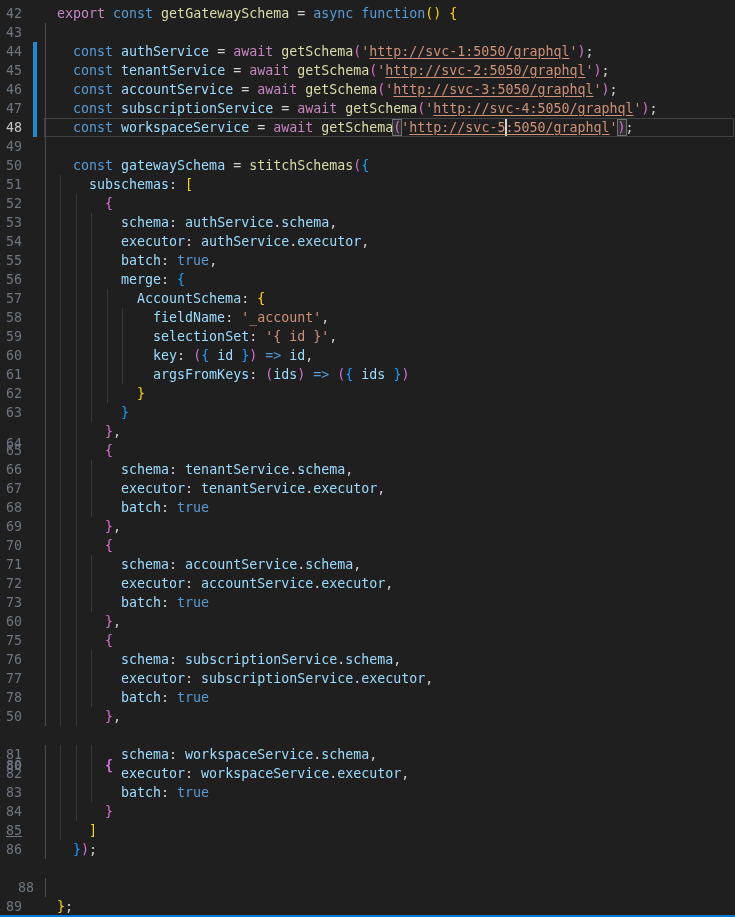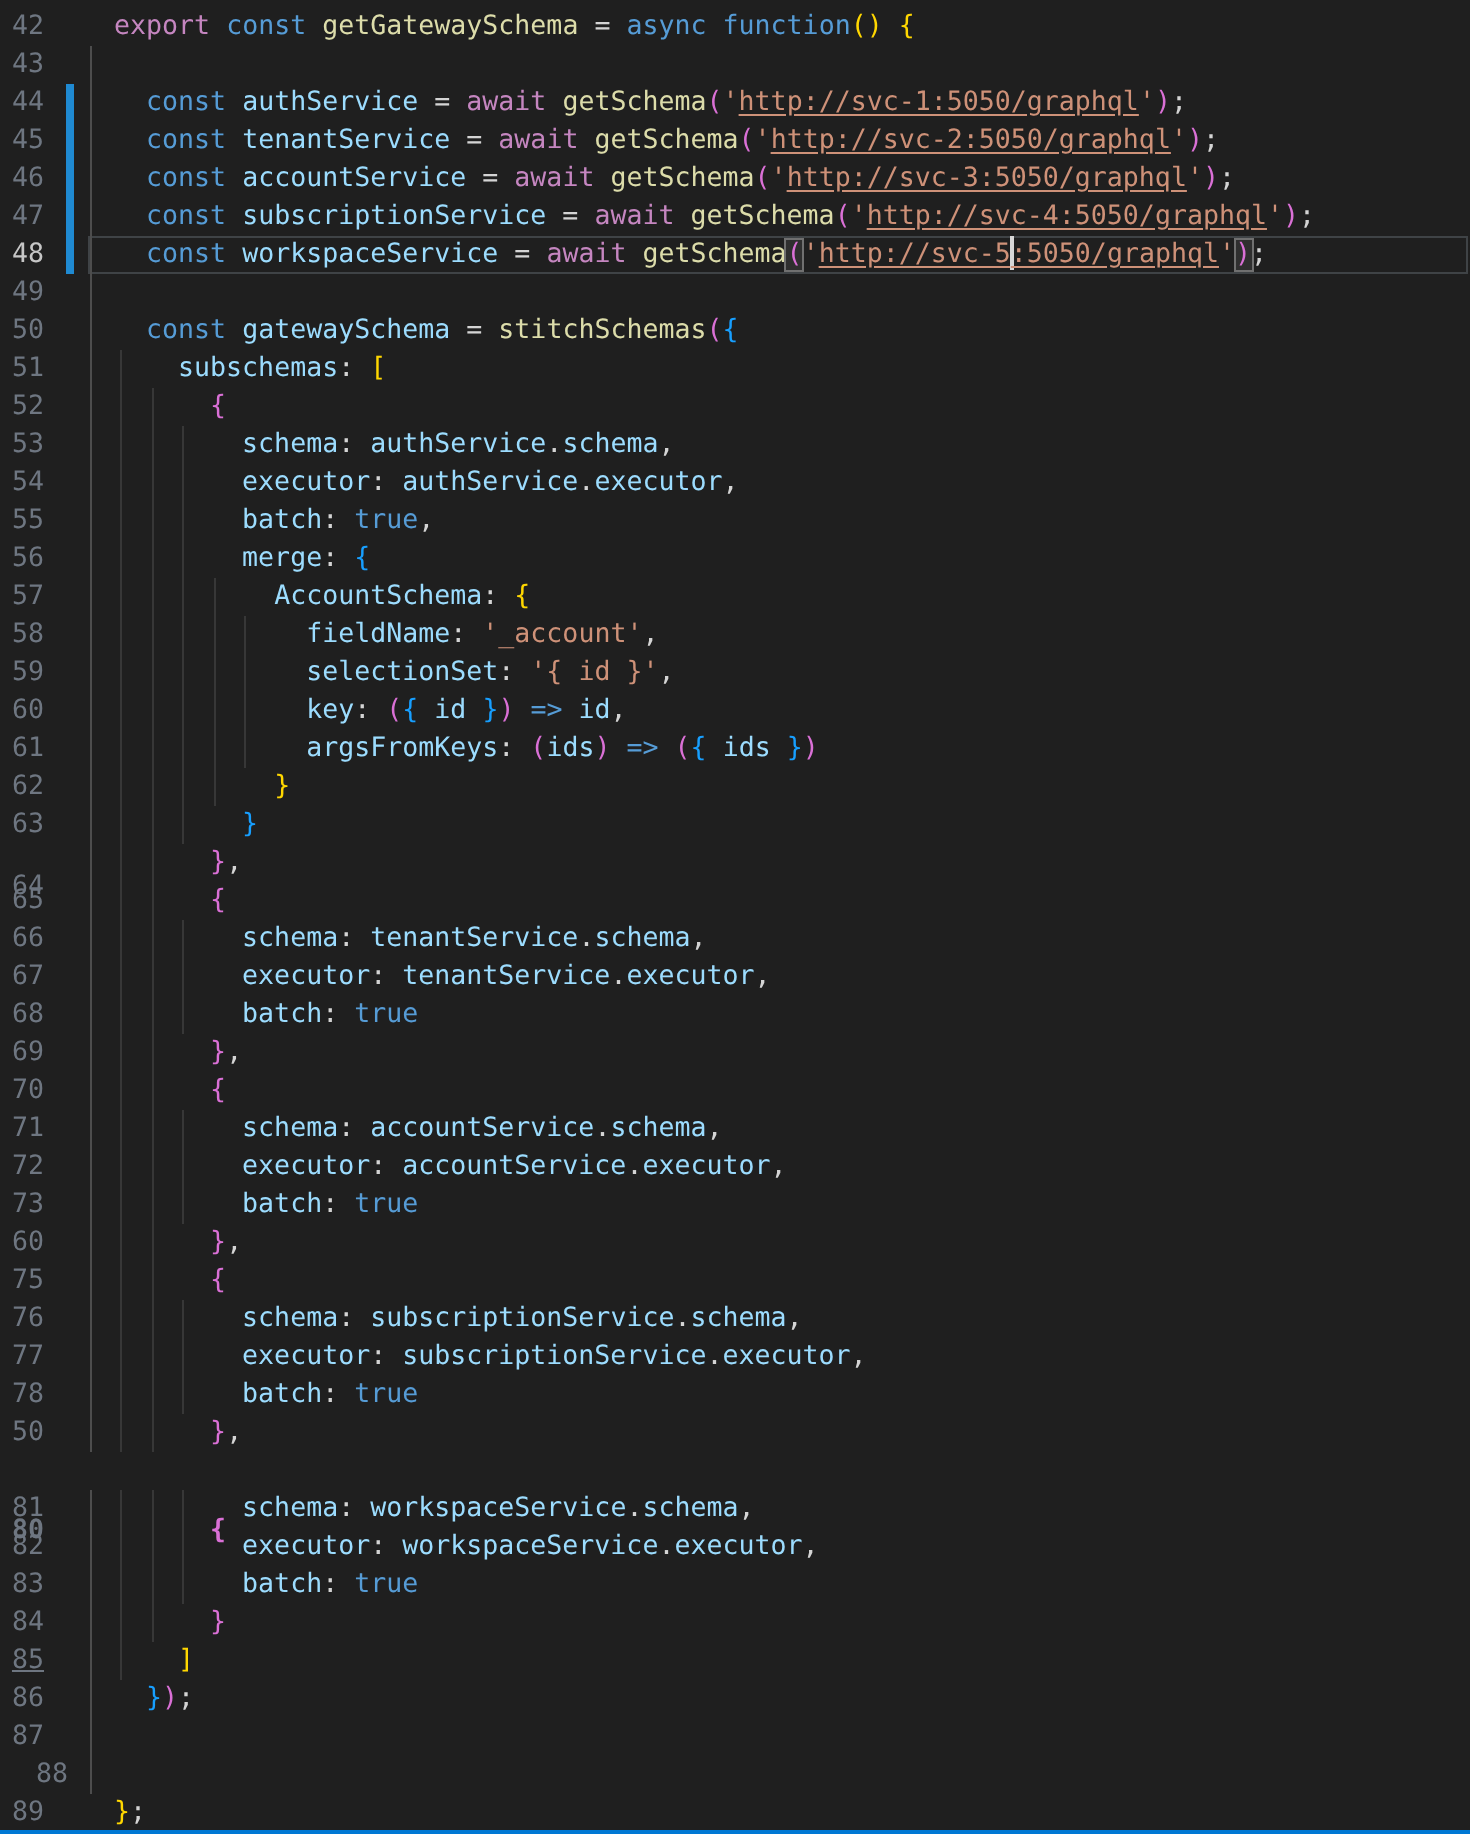--- a/index.html
+++ b/index.html
@@ -76,7 +76,6 @@
       <div class="row" style="top: 802px;"><span class="ln" style="color: rgb(110, 118, 129);">84</span><div class="guide g0" style="left: 44.5px;"></div><div class="guide" style="left: 60px;"></div><div class="guide" style="left: 75.5px;"></div><span class="code">      <span class="b2">}</span></span></div>
       <div class="row" style="top: 821px;"><span class="ln" style="color: rgb(110, 118, 129); text-decoration: underline;">85</span><div class="guide g0" style="left: 44.5px;"></div><div class="guide" style="left: 60px;"></div><span class="code">    <span class="b1">]</span></span></div>
       <div class="row" style="top: 840px;"><span class="ln" style="color: rgb(110, 118, 129);">86</span><div class="guide g0" style="left: 44.5px;"></div><span class="code">  <span class="b3">}</span><span class="b2">)</span><span class="pu">;</span></span></div>
-      <div class="row" style="top: 859px;"><span class="ln" style="color: rgb(110, 118, 129);">87</span><div class="guide g0" style="left: 44.5px;"></div><span class="code"></span></div>
       <div class="row" style="top: 878px;"><span class="ln" style="color: rgb(110, 118, 129); margin-left: 12px;">88</span><div class="guide g0" style="left: 44.5px;"></div></div>
       <div class="row" style="top: 897px;"><span class="ln" style="color: rgb(110, 118, 129);">89</span><span class="code"><span class="b1">}</span><span class="pu">;</span></span></div>
     </div>

